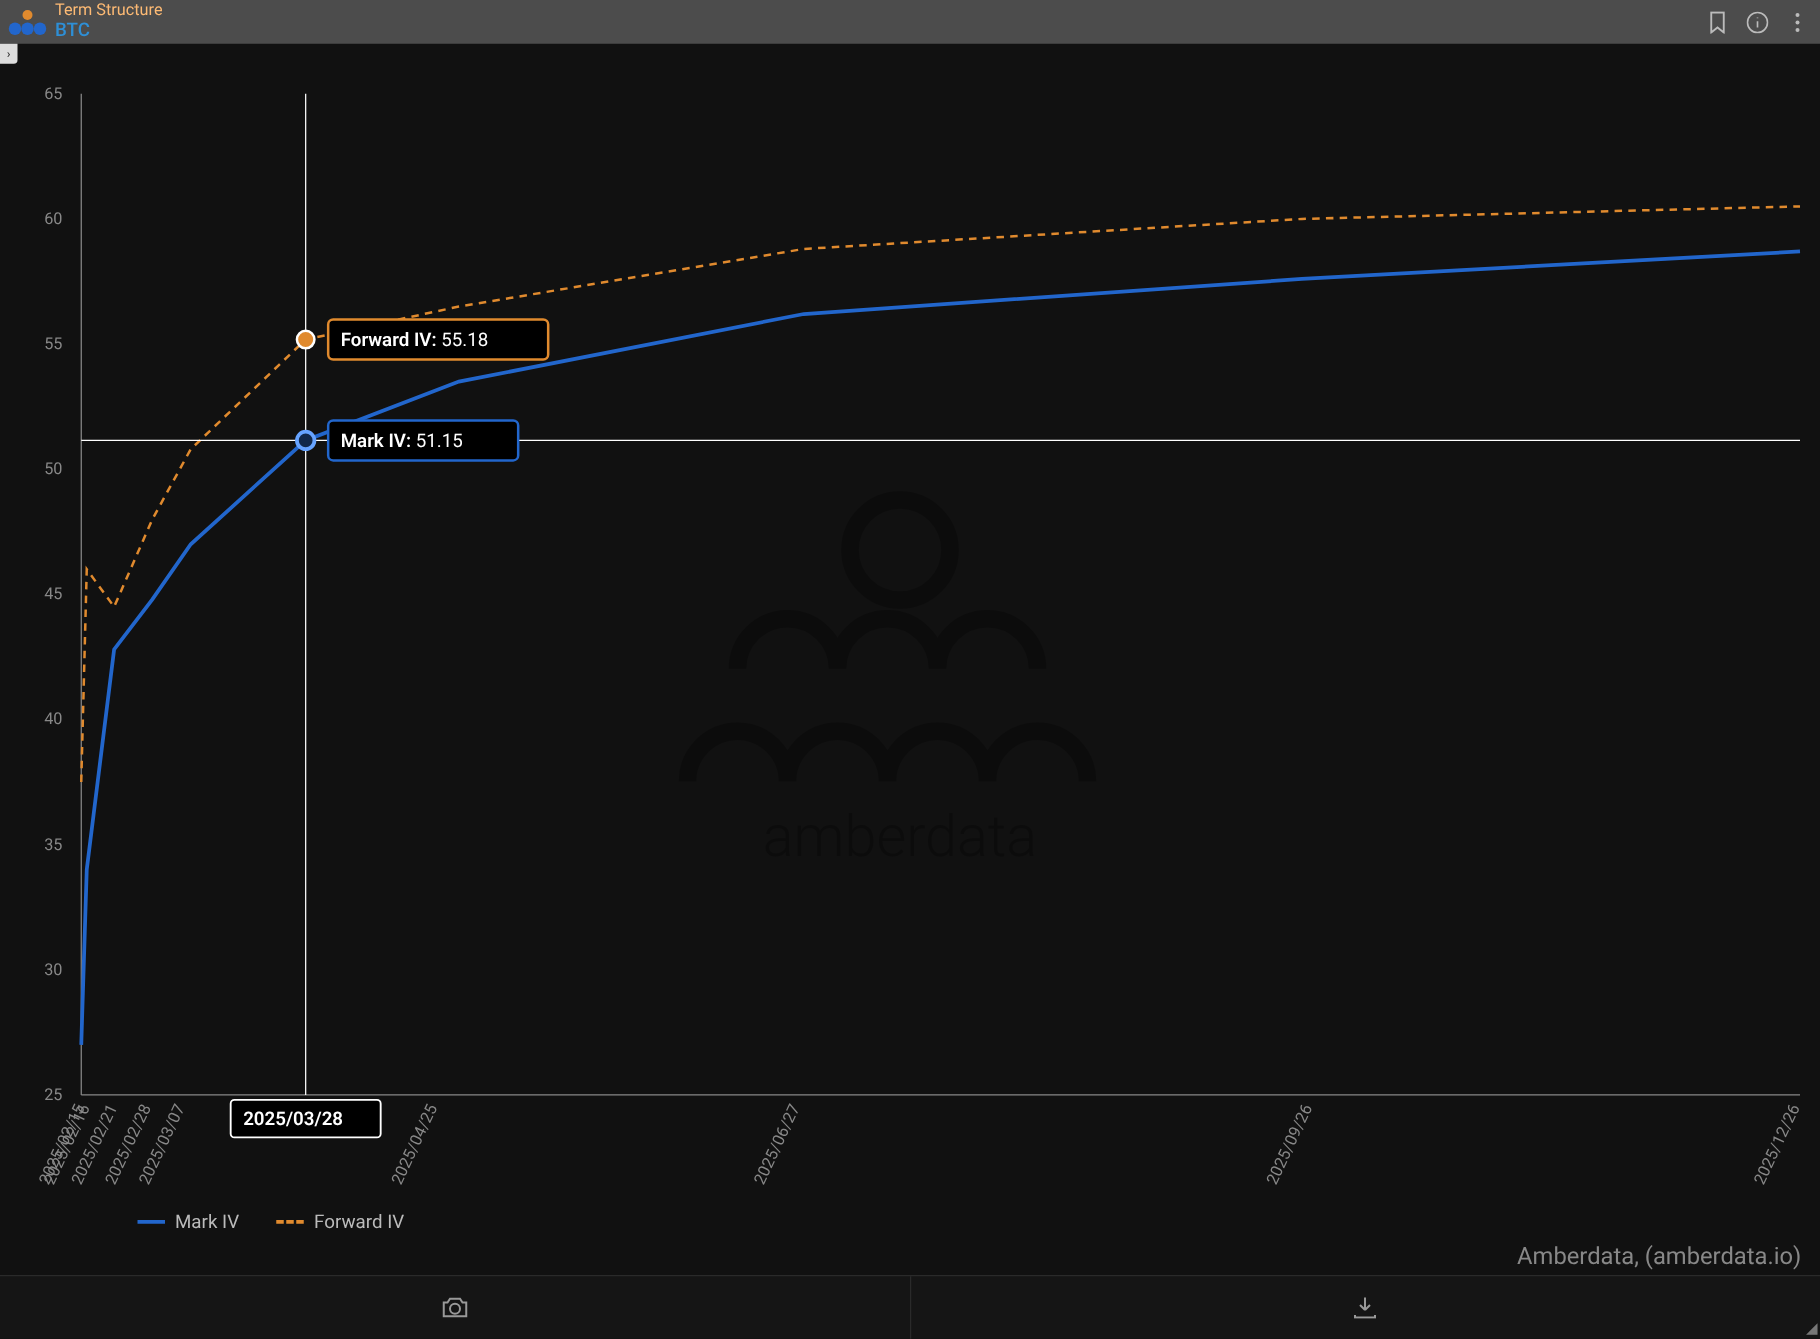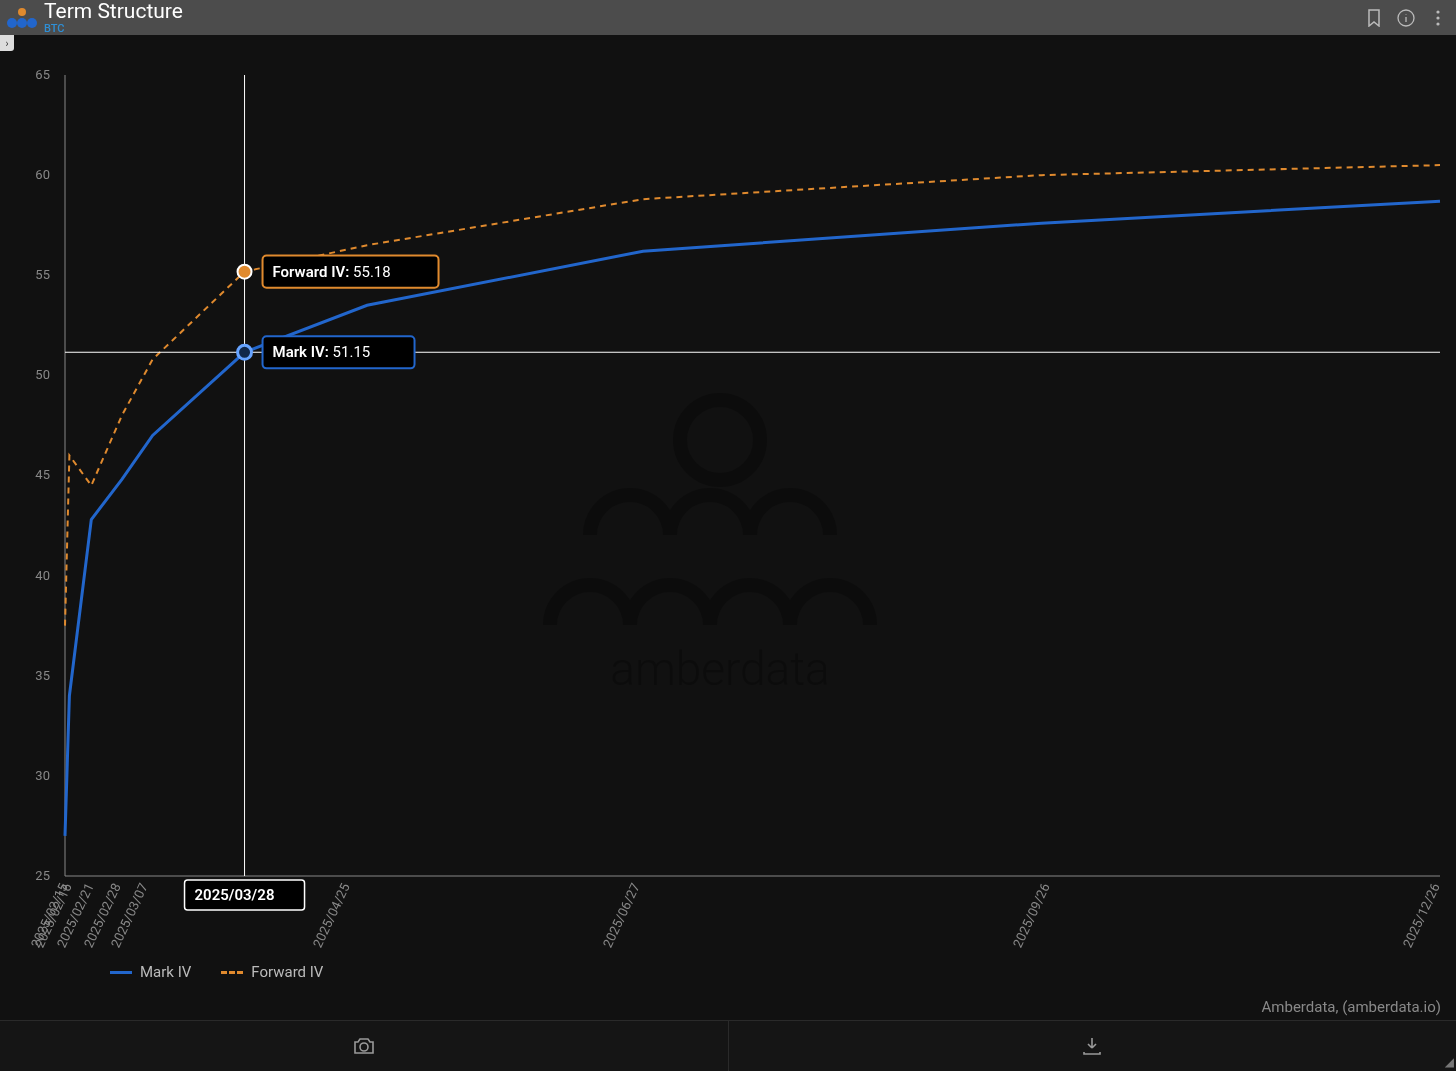--- a/index.html
+++ b/index.html
@@ -7,7 +7,7 @@
   .header{position:absolute;top:0;left:0;right:0;height:35px;background:#4c4c4c;display:flex;align-items:flex-start;}
   .logo{width:44px;height:35px;display:flex;align-items:center;justify-content:center;}
   .title-block{display:flex;flex-direction:column;justify-content:center;height:35px;line-height:1.1;}
-  .title{font-size:21px;color:#ffffff;}
+  .title{font-size:13px;color:#fdba74;}
   .subtitle{font-size:11px;color:#2e8fd6;font-weight:500;}
   .hdr-right{position:absolute;right:8px;top:0;height:35px;display:flex;align-items:center;gap:12px;}
   .hdr-icon{width:20px;height:20px;display:flex;align-items:center;justify-content:center;color:#bbb;cursor:pointer;}

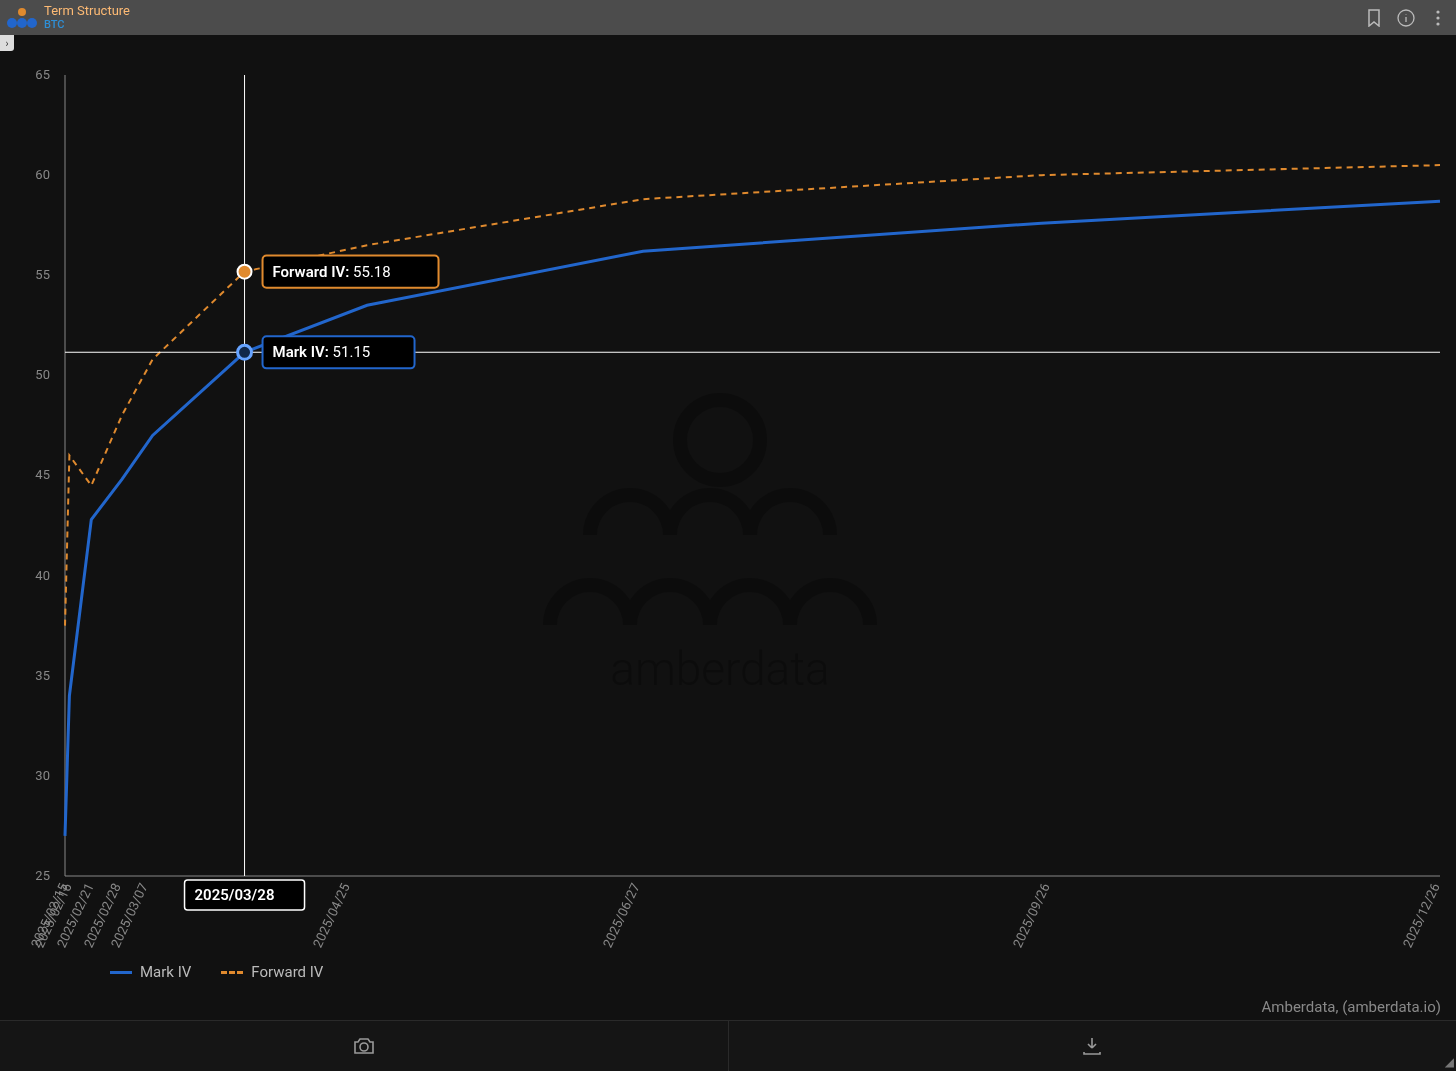--- a/index.html
+++ b/index.html
@@ -8,7 +8,7 @@
   .logo{width:44px;height:35px;display:flex;align-items:center;justify-content:center;}
   .title-block{display:flex;flex-direction:column;justify-content:center;height:35px;line-height:1.1;}
   .title{font-size:13px;color:#fdba74;}
-  .subtitle{font-size:11px;color:#2e8fd6;font-weight:500;}
+  .subtitle{font-size:15px;color:#2e8fd6;font-weight:500;}
   .hdr-right{position:absolute;right:8px;top:0;height:35px;display:flex;align-items:center;gap:12px;}
   .hdr-icon{width:20px;height:20px;display:flex;align-items:center;justify-content:center;color:#bbb;cursor:pointer;}
   .expand-tab{position:absolute;top:35px;left:0;width:14px;height:16px;background:#ddd;color:#333;font-size:10px;display:flex;align-items:center;justify-content:center;border-radius:0 0 3px 0;}

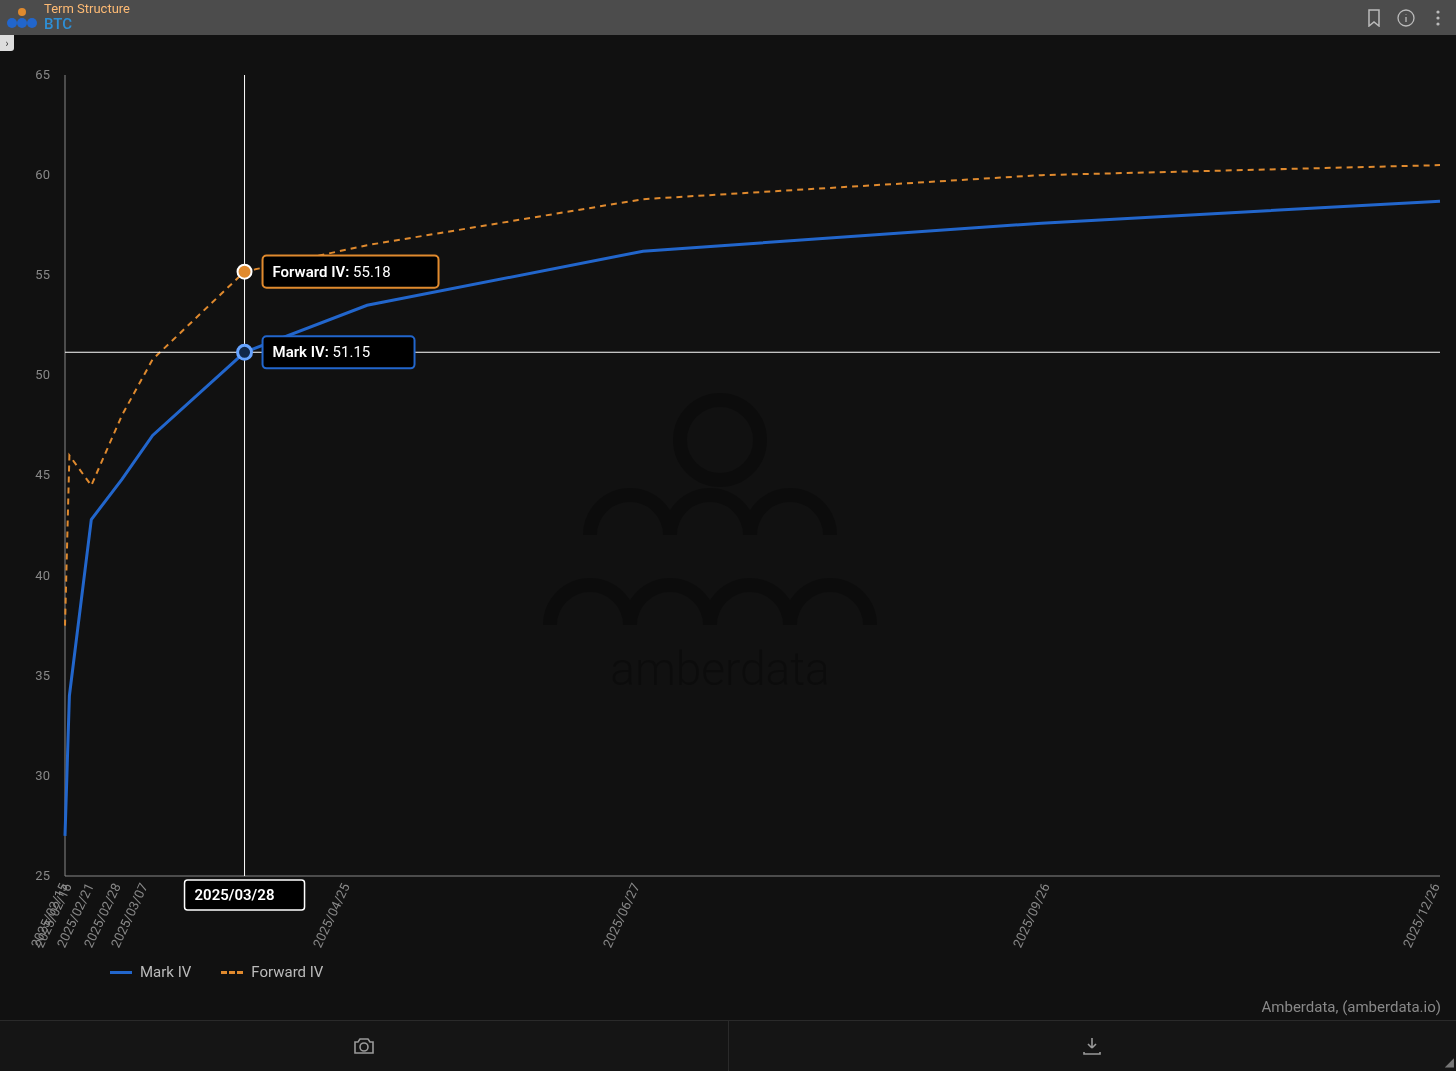--- a/index.html
+++ b/index.html
@@ -22,7 +22,7 @@
   .tooltip{font-size:15px;fill:#fff;font-weight:600;}
   .tooltip .val{font-weight:400;}
   
-  .legend{position:absolute;bottom:85px;left:0;right:0;height:28px;display:flex;align-items:center;justify-content:flex-start;padding-left:110px;gap:30px;font-size:15px;color:#bbb;}
+  .legend{position:absolute;bottom:85px;left:0;right:0;height:28px;display:flex;align-items:flex-end;justify-content:flex-start;padding-left:110px;gap:30px;font-size:15px;color:#bbb;}
   .leg-item{display:flex;align-items:center;gap:8px;cursor:pointer;}
   .leg-swatch-solid{width:22px;height:3px;background:#2266cc;}
   .leg-swatch-dash{width:22px;height:0;border-top:3px dashed #e08a2e;}

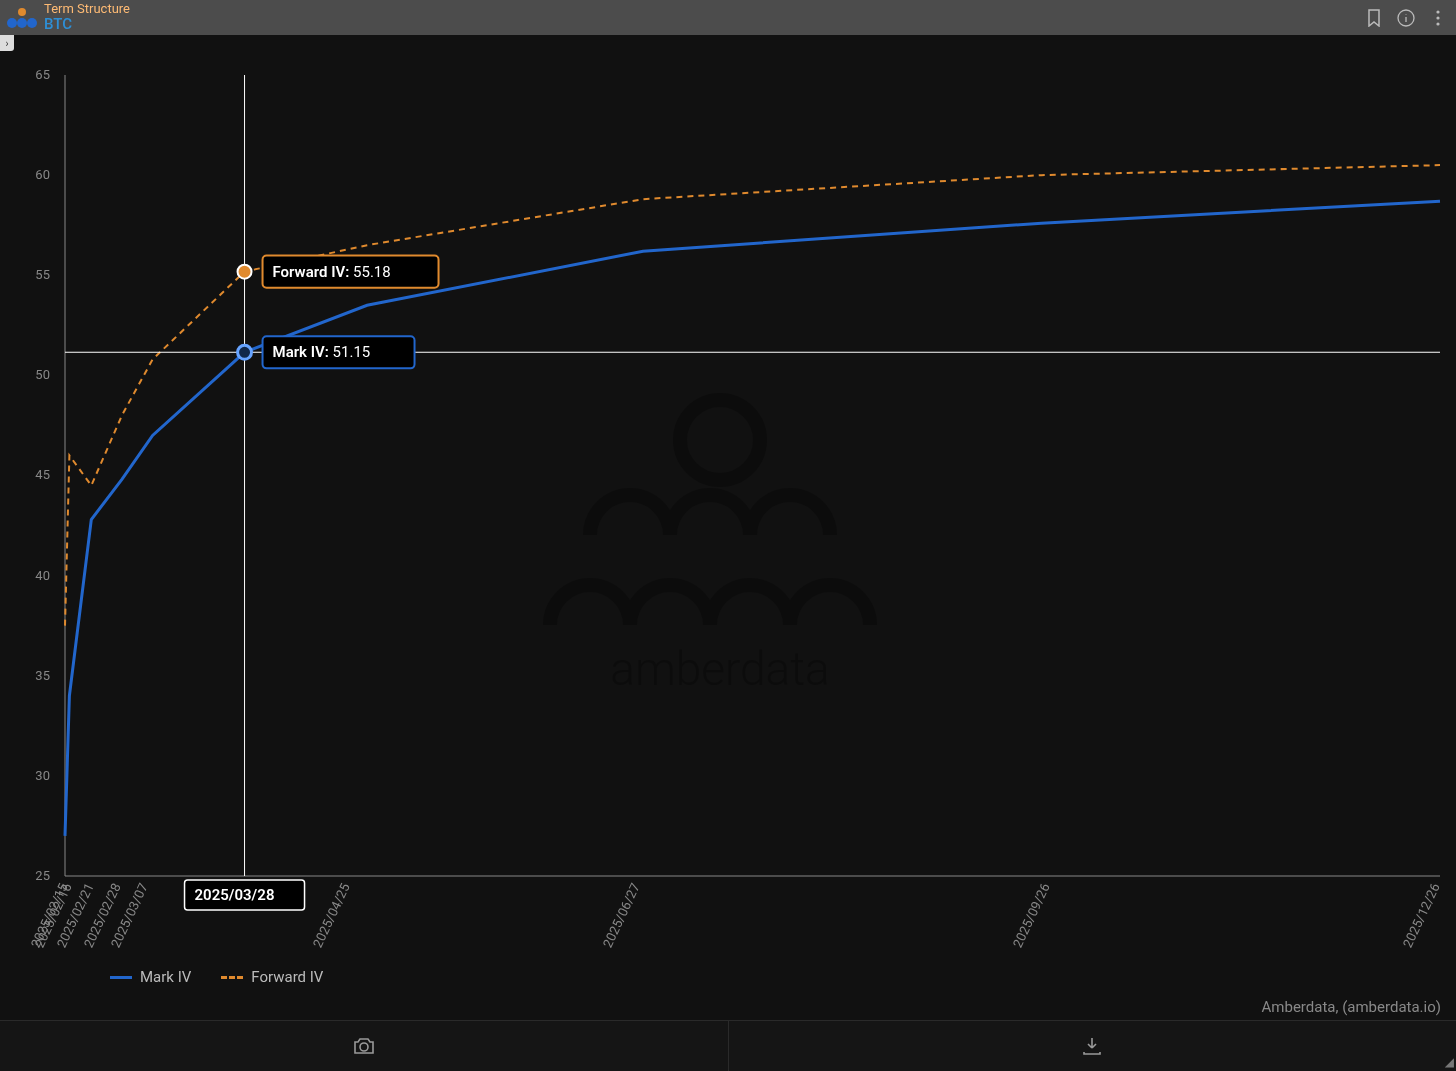--- a/index.html
+++ b/index.html
@@ -27,7 +27,7 @@
   .leg-swatch-solid{width:22px;height:3px;background:#2266cc;}
   .leg-swatch-dash{width:22px;height:0;border-top:3px dashed #e08a2e;}
   
-  .credit{position:absolute;bottom:55px;right:15px;font-size:15px;color:#888;}
+  .credit{position:absolute;bottom:55px;right:15px;font-size:19px;color:#888;}
   .footer{position:absolute;bottom:0;left:0;right:0;height:50px;background:#151515;border-top:1px solid #2a2a2a;display:flex;}
   .footer .cell{flex:1;display:flex;align-items:center;justify-content:center;color:#888;cursor:pointer;}
   .footer .cell + .cell{border-left:1px solid #2a2a2a;}

